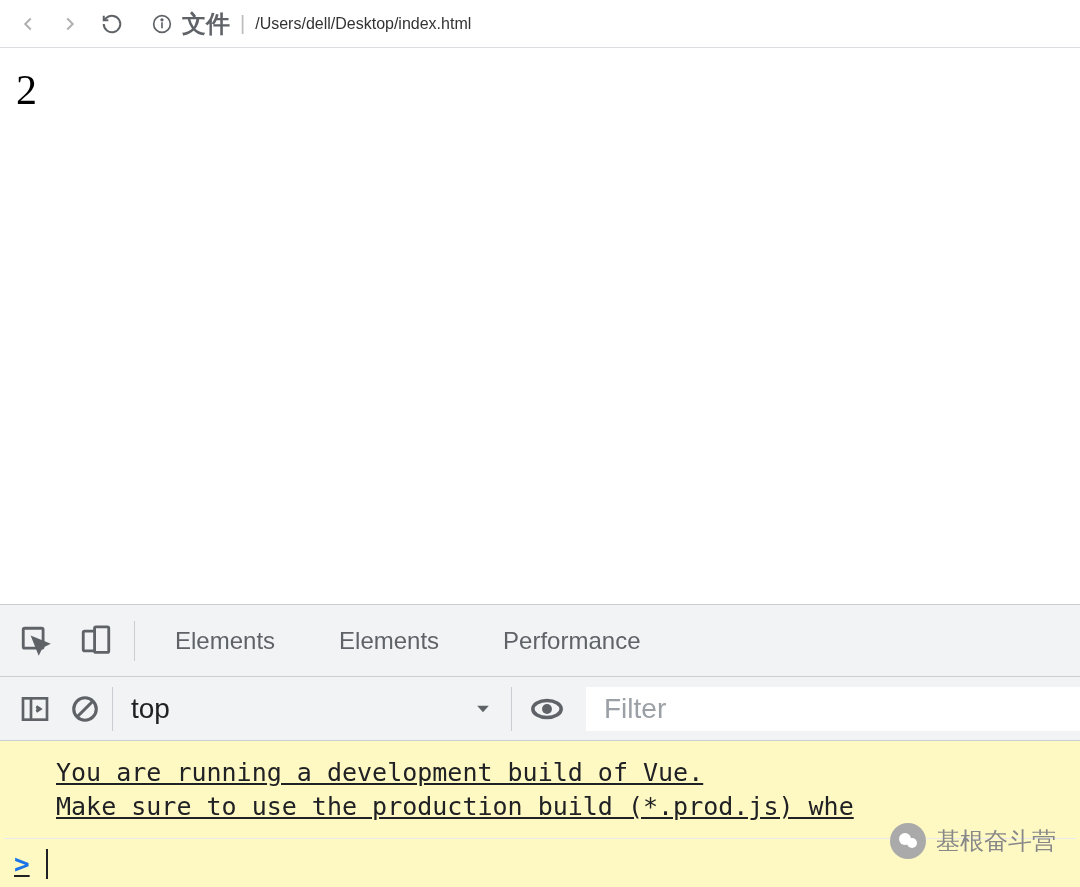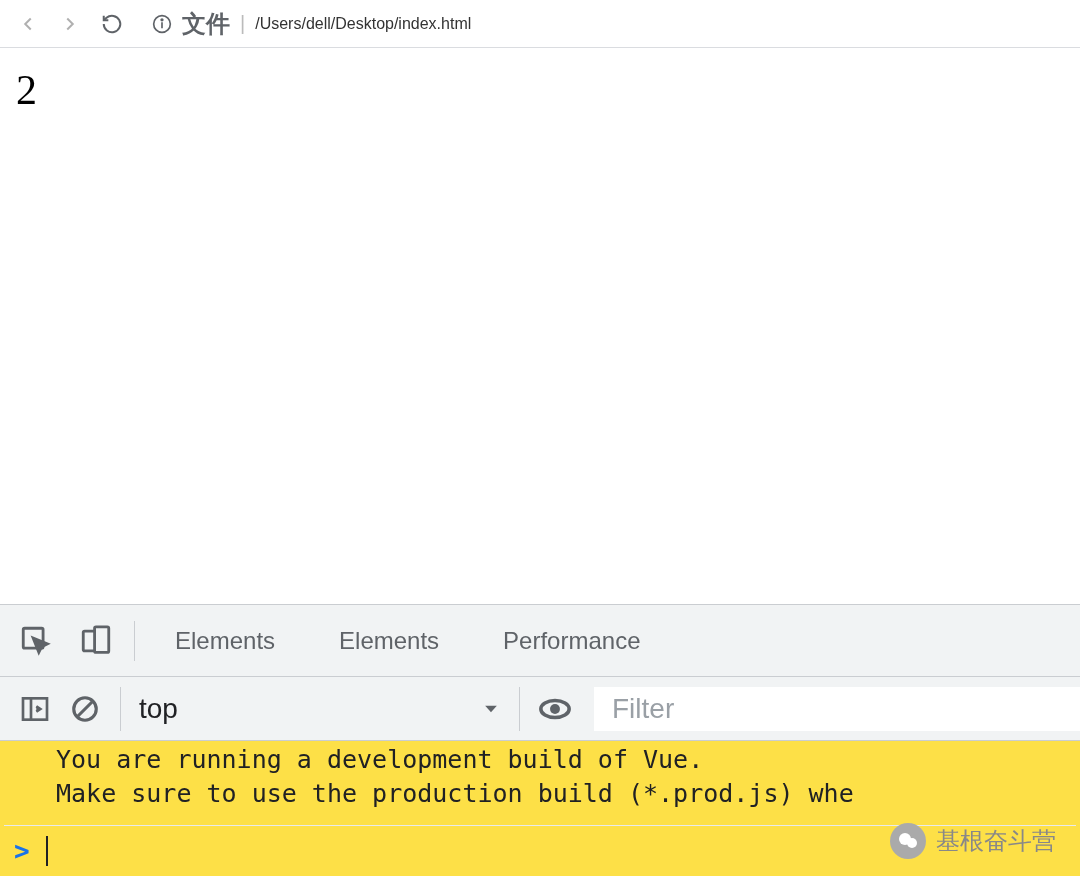--- a/index.html
+++ b/index.html
@@ -144,7 +144,7 @@
       border-right: 1px solid #cacdd1;
       border-left: 1px solid #cacdd1;
       justify-content: space-between;
-      margin-left: 10px;
+      margin-left: 2px;
       margin-right: 10px;
     }
     .filter-input {

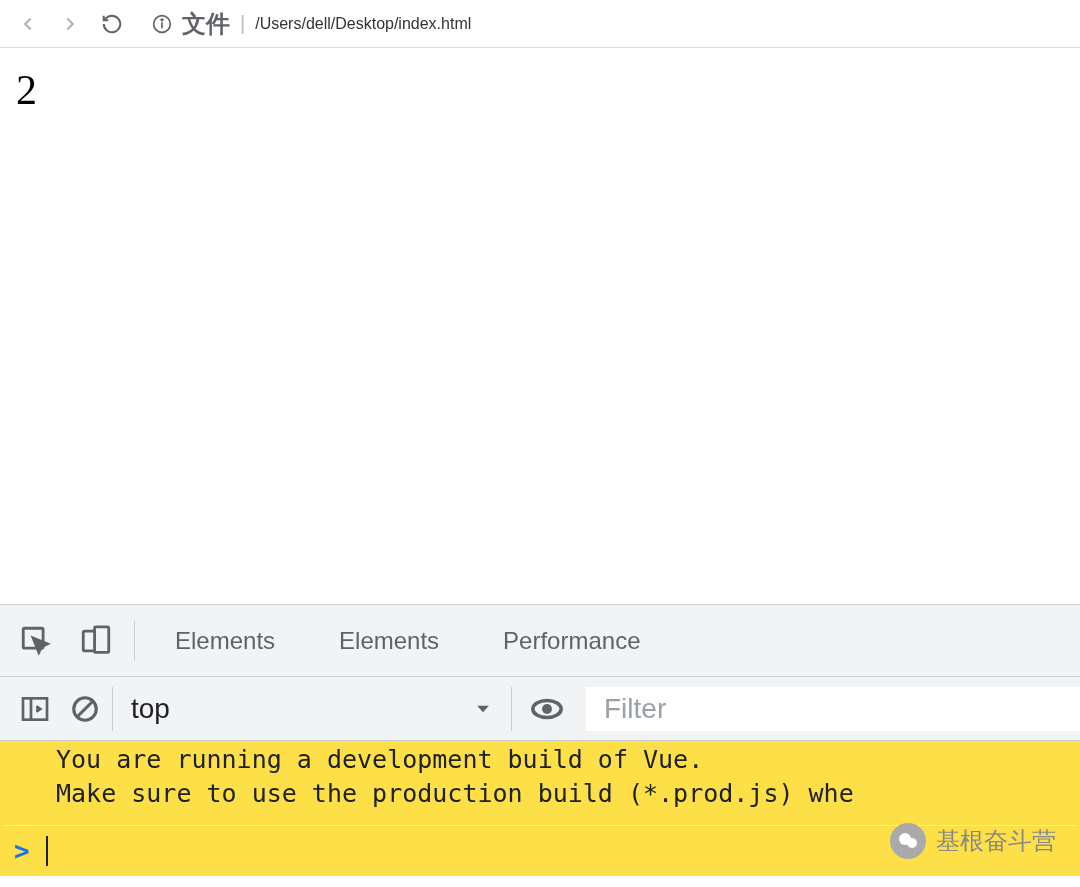--- a/index.html
+++ b/index.html
@@ -162,11 +162,12 @@
 
     
     .console-output {
-      background: #fde047;
-      padding: 0 4px 0 4px;
+      background: #fef9c3;
+      padding: 13px 4px 0 4px;
       font-family: Menlo, Consolas, monospace;
       font-size: 25px;
       color: #202124;
+      text-decoration: underline;
     }
     .console-message {
       padding: 2px 0 14px 52px;

